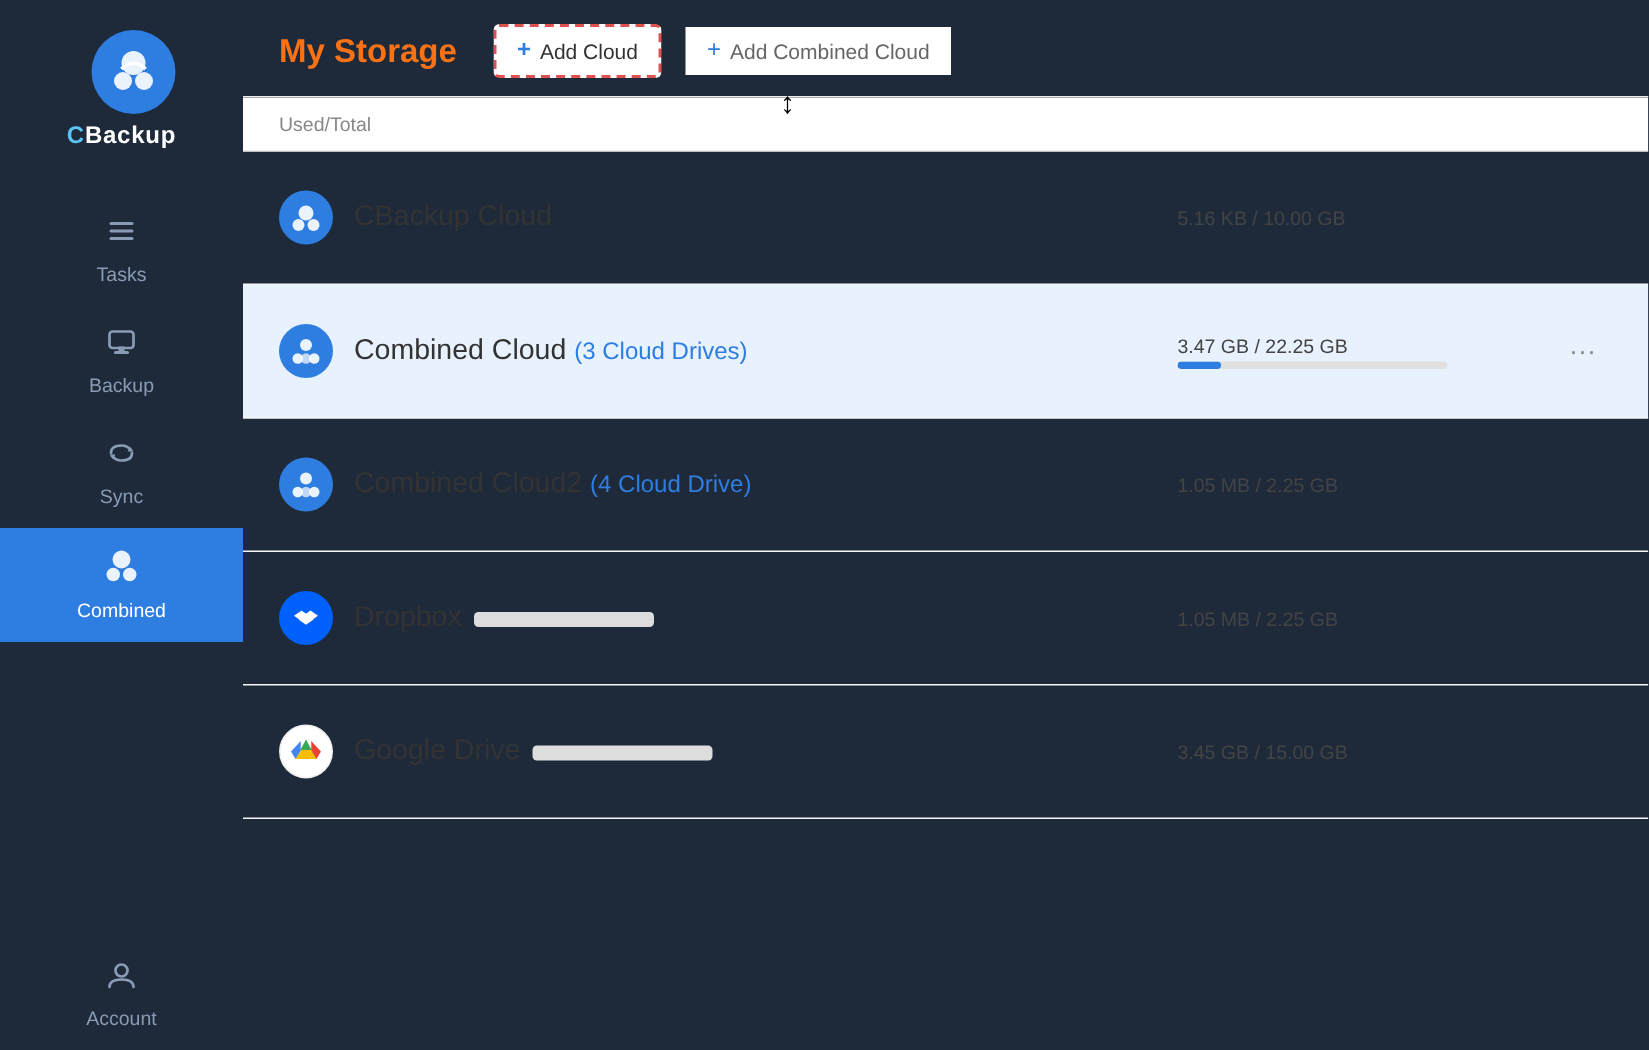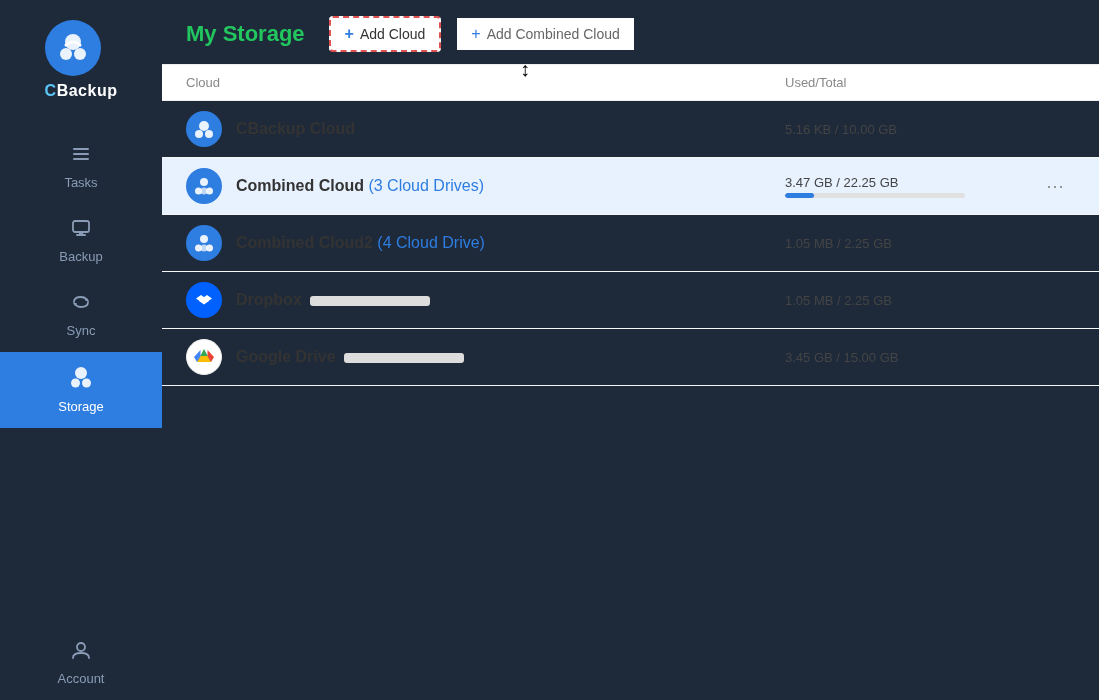--- a/index.html
+++ b/index.html
@@ -77,7 +77,7 @@
     .page-title {
       font-size: 22px;
       font-weight: 700;
-      color: #22c55e;
+      color: #f97316;
       margin-right: 8px;
     }
     .add-cloud-btn {

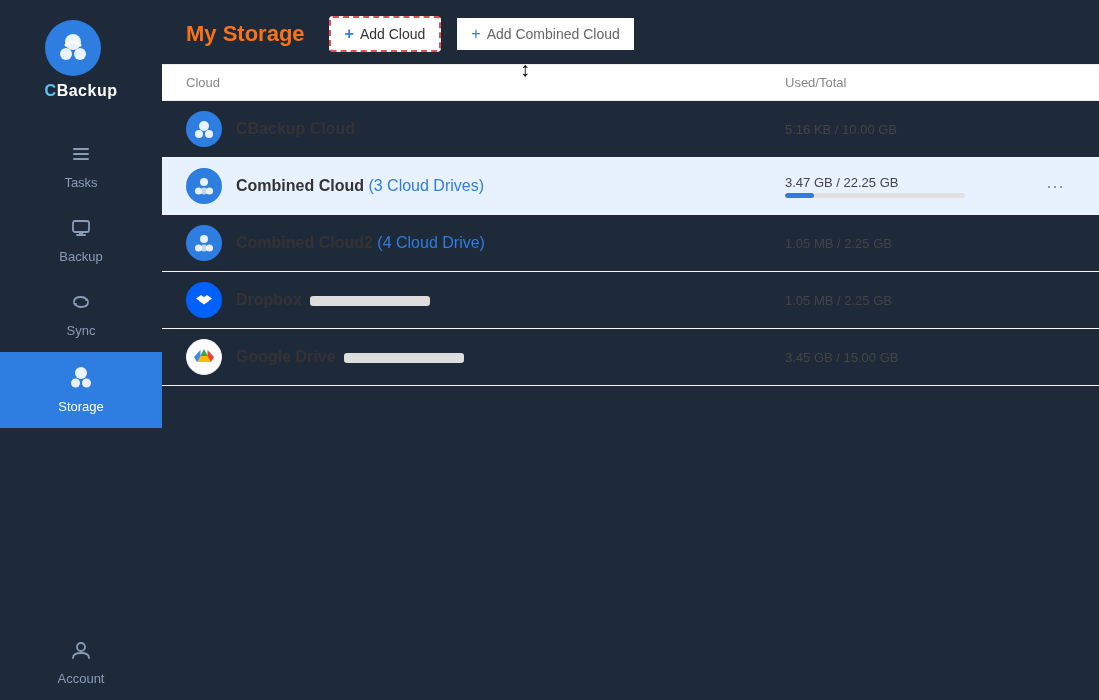--- a/index.html
+++ b/index.html
@@ -26,7 +26,7 @@
     .logo-area {
       display: flex;
       flex-direction: column;
-      align-items: flex-start;
+      align-items: flex-end;
       margin-bottom: 30px;
     }
     .logo-icon {

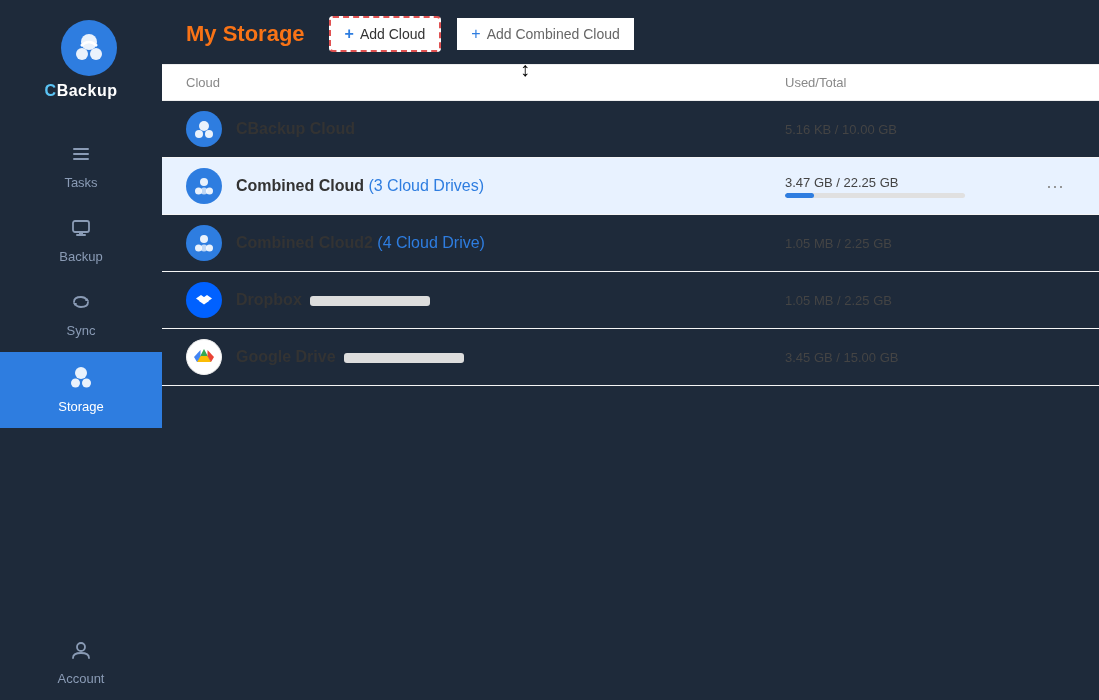--- a/index.html
+++ b/index.html
@@ -313,7 +313,6 @@
 
     <div class="storage-table">
       <div class="table-header">
-        <span class="col-header">Cloud</span>
         <span class="col-header">Used/Total</span>
         <span></span>
       </div>

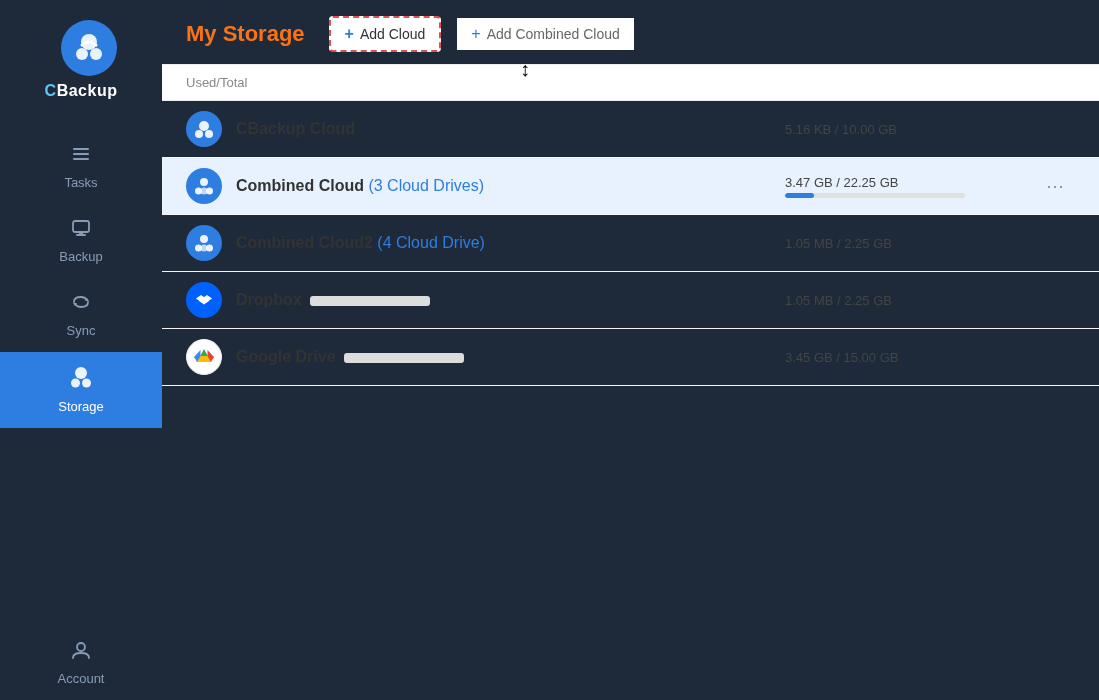--- a/index.html
+++ b/index.html
@@ -129,7 +129,7 @@
     .storage-row {
       display: grid;
       grid-template-columns: 1fr 250px 40px;
-      padding: 10px 24px;
+      padding: 26px 24px;
       align-items: center;
       border-bottom: 1px solid #f5f5f5;
       cursor: pointer;

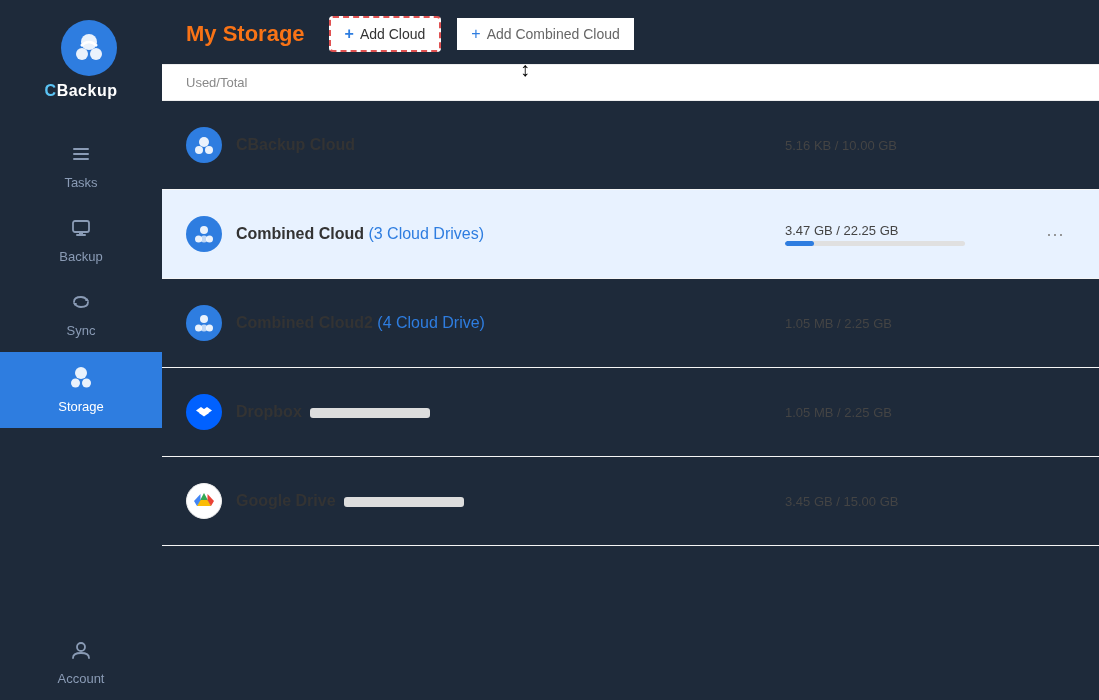--- a/index.html
+++ b/index.html
@@ -154,9 +154,9 @@
     .cloud-icon.onedrive { background: #0078d4; }
 
     .cloud-name {
-      font-size: 16px;
+      font-size: 19px;
       color: #333;
-      font-weight: 700;
+      font-weight: 400;
     }
     .cloud-sub {
       font-size: 16px;

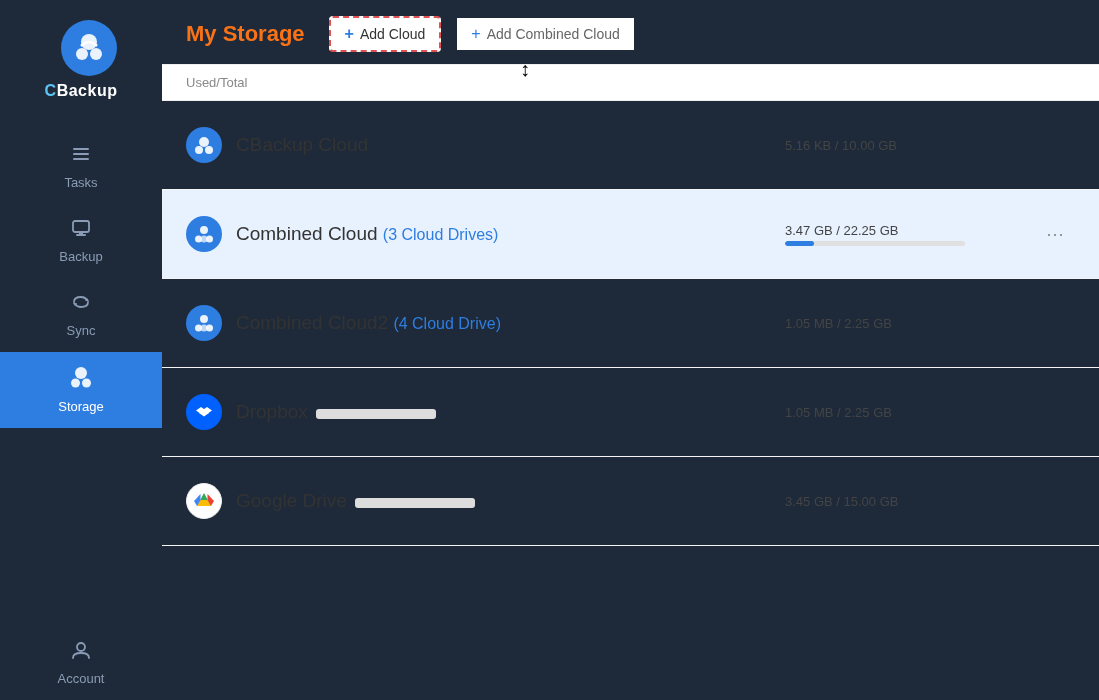--- a/index.html
+++ b/index.html
@@ -278,7 +278,7 @@
             <circle cx="16.5" cy="17" r="4.5" fill="white" opacity="0.9"></circle>
           </svg>
         </span>
-        <span style="color:white">Storage</span>
+        <span style="color:white">Combined</span>
       </div>
 
       <div style="flex:1"></div>

